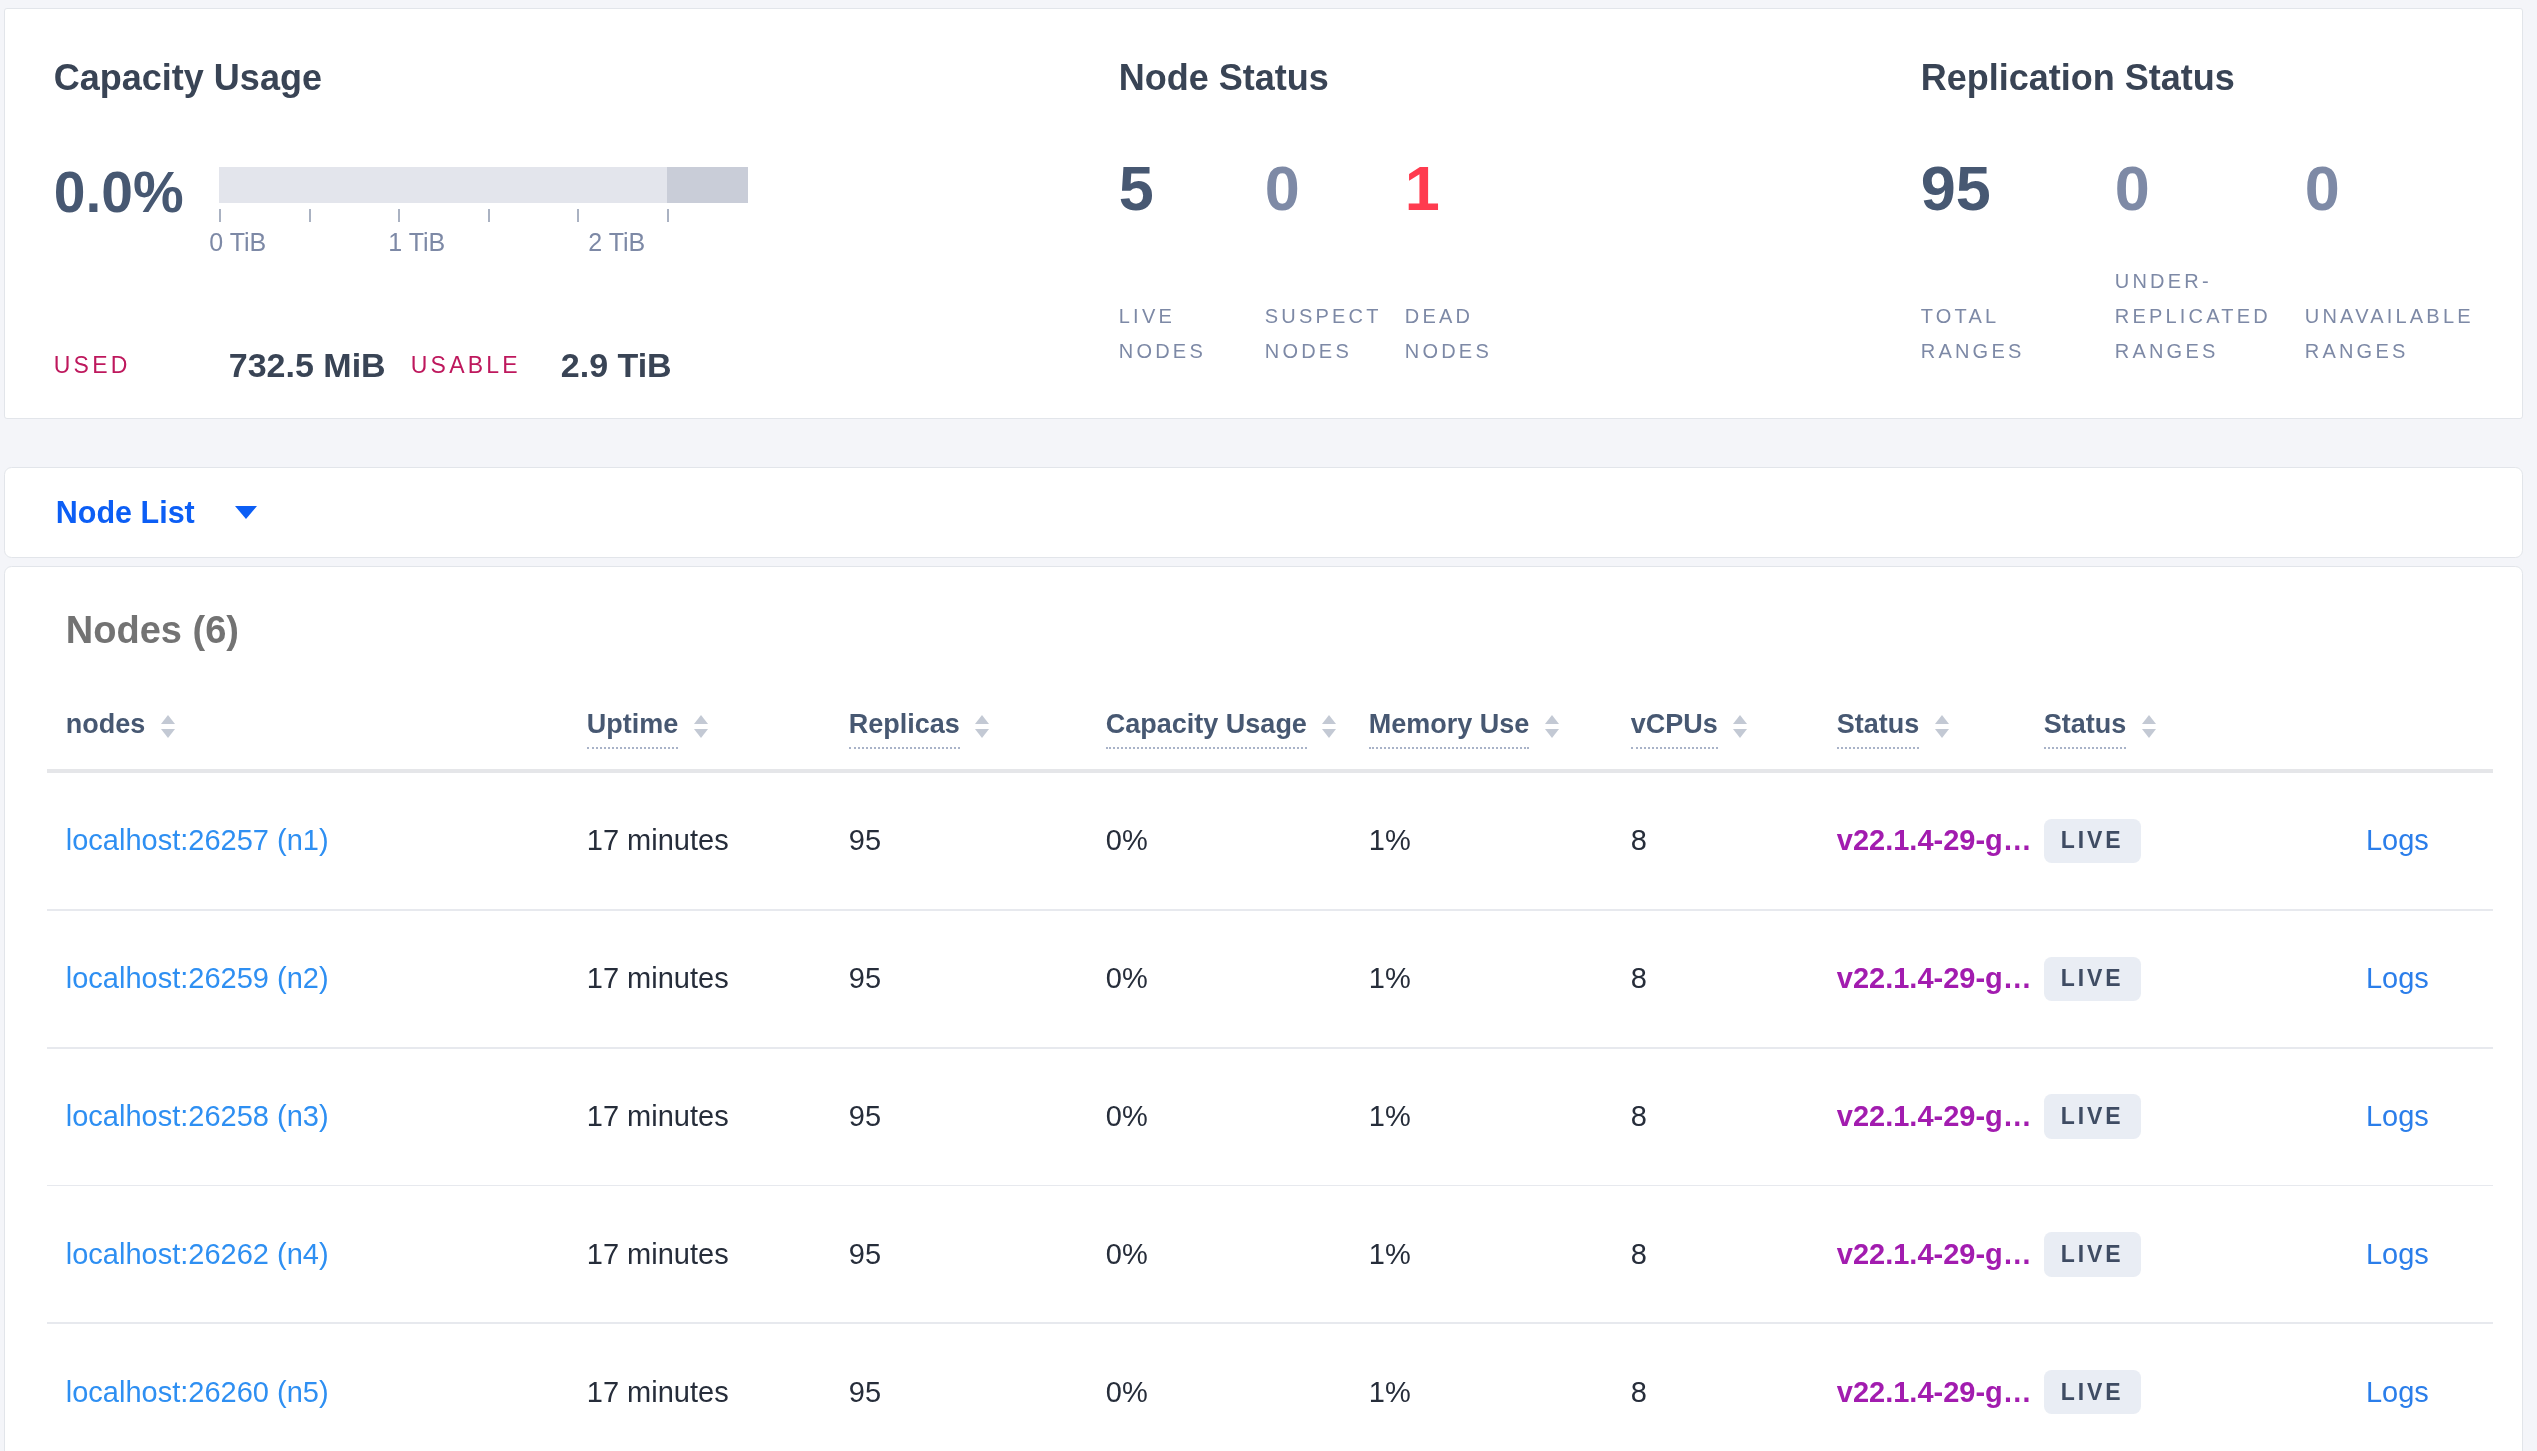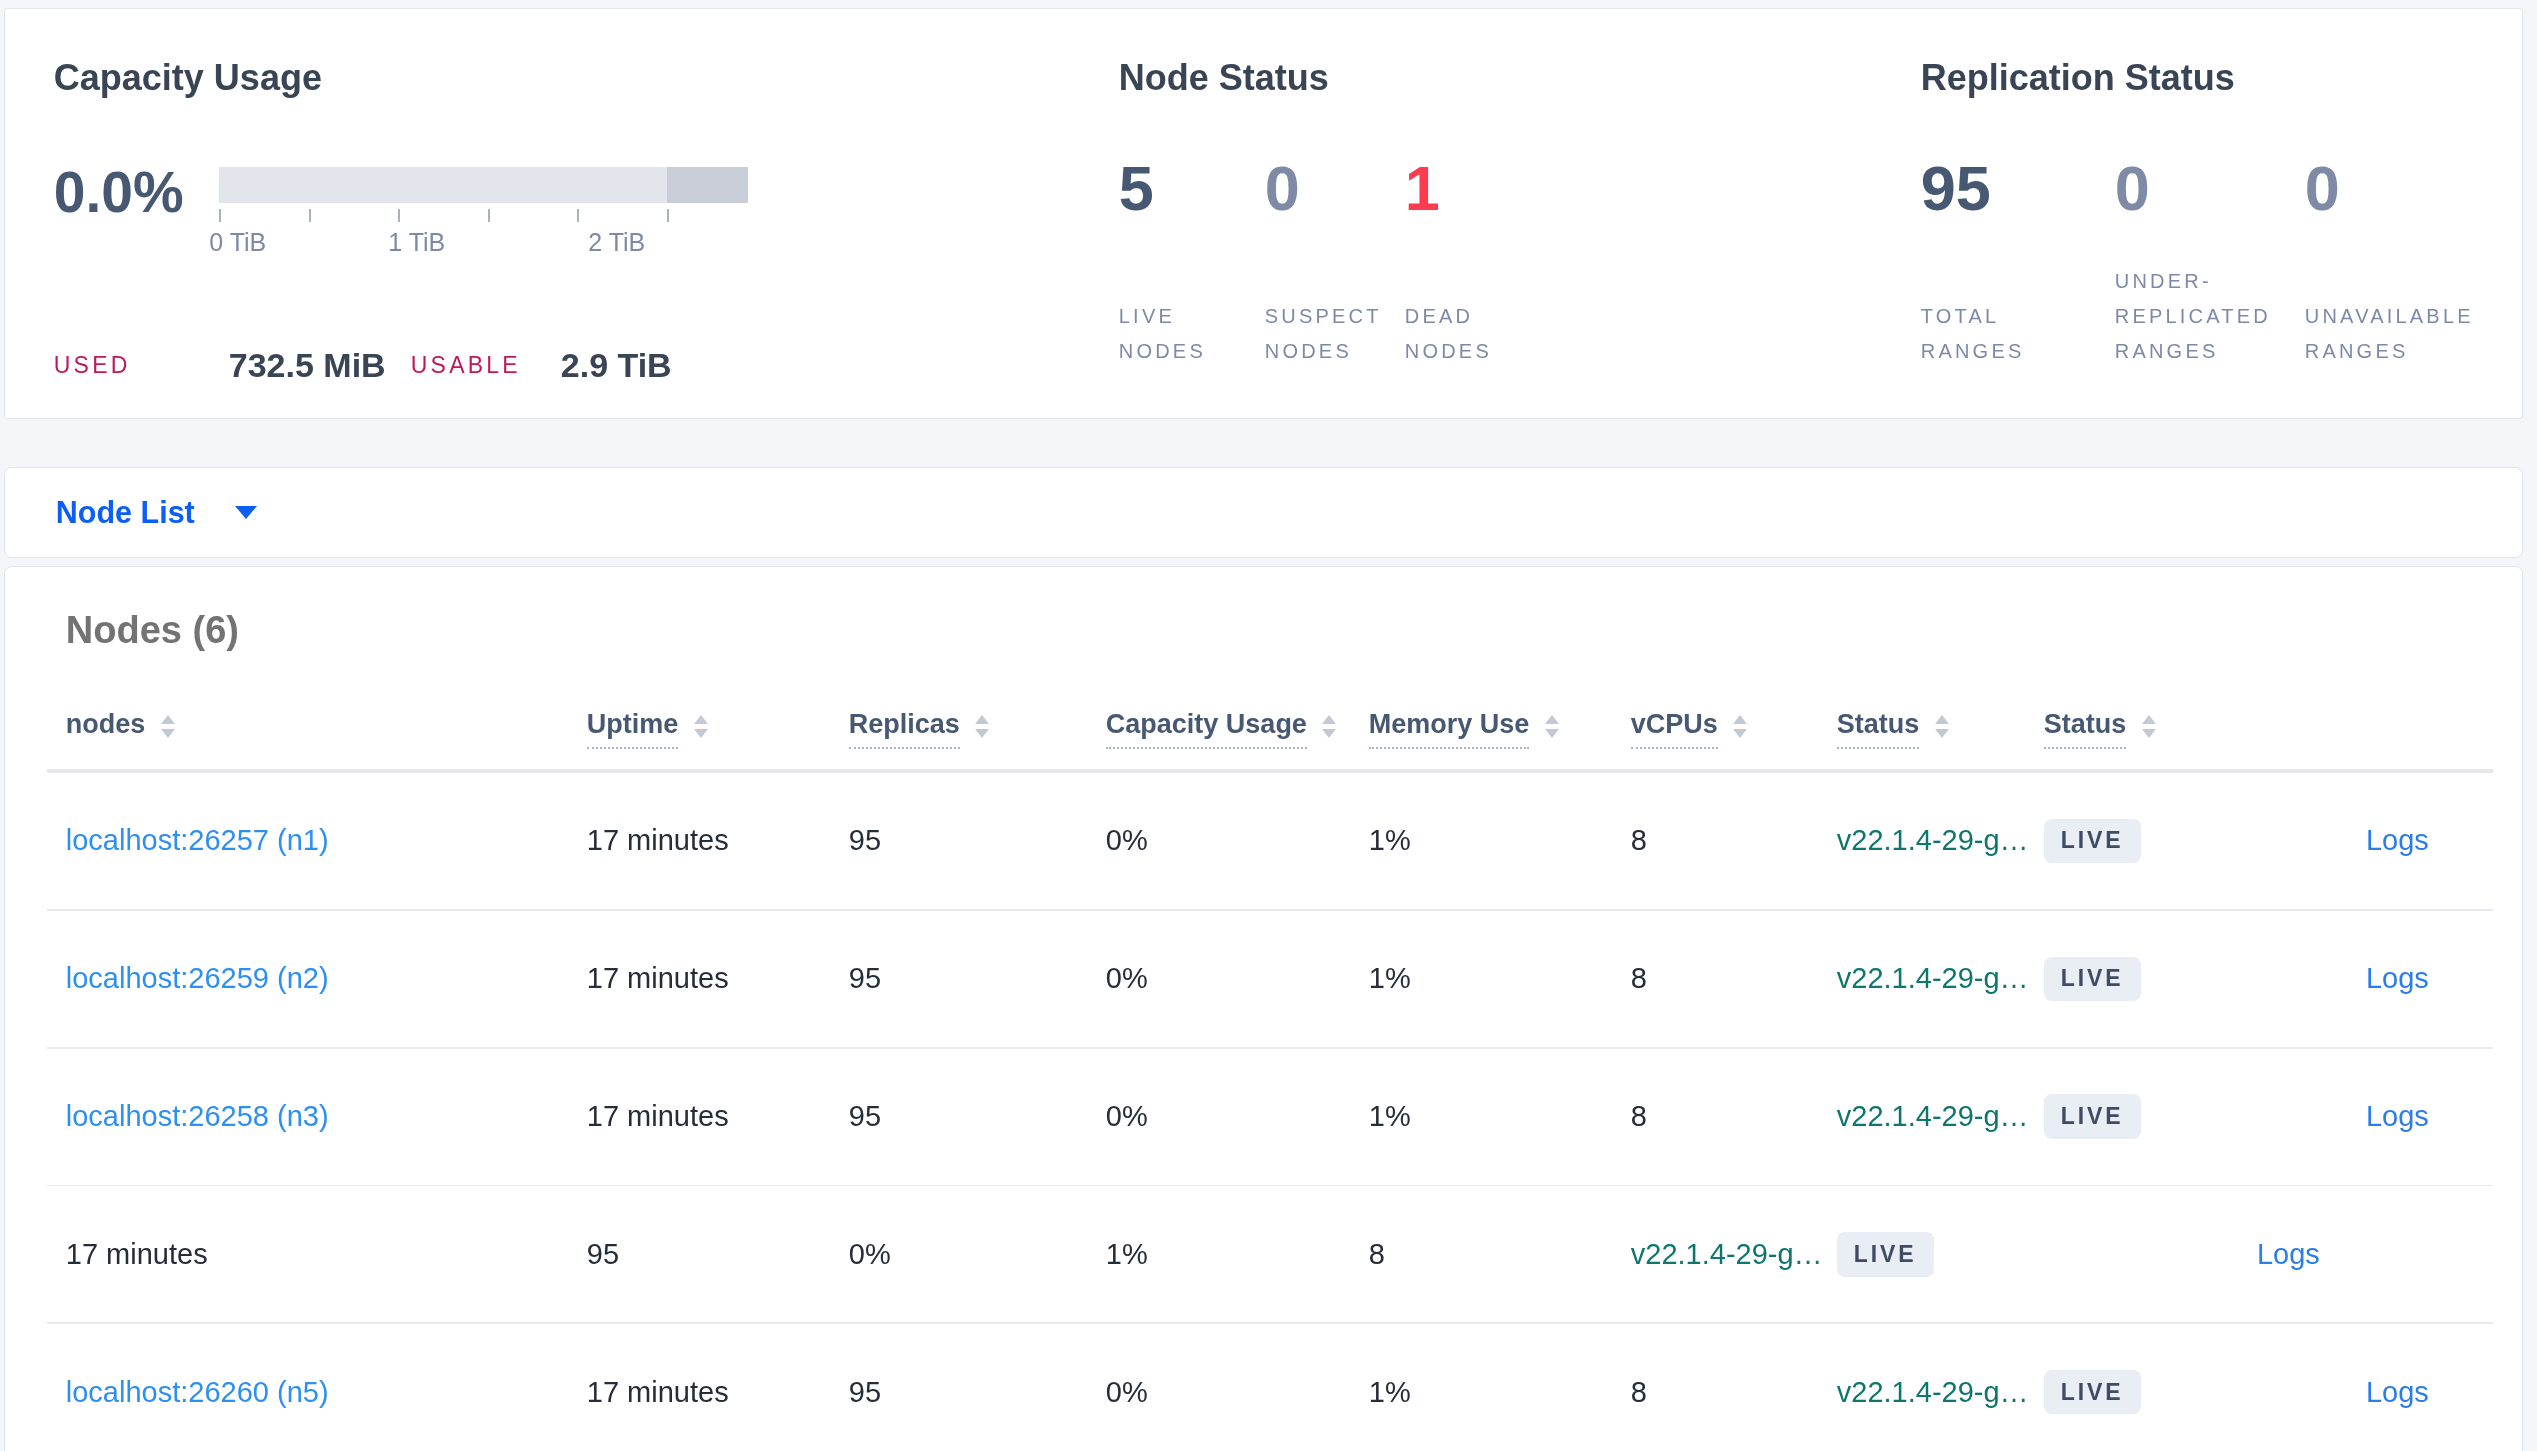--- a/index.html
+++ b/index.html
@@ -63,7 +63,7 @@
   a.node-link{color:#2e8ff2;text-decoration:none;}
   a.logs-link{color:#2b7eea;text-decoration:none;}
   .cell-logs{text-align:right;}
-  .cell-version{color:#0f766e;}
+  .cell-version{color:#a21caf;font-weight:bold;}
   .badge{display:inline-block;padding:8.6px 17px;border-radius:7.6px;background:#e9edf4;
     color:#3f4c63;font-size:23px;font-weight:700;letter-spacing:2.9px;}
 </style>

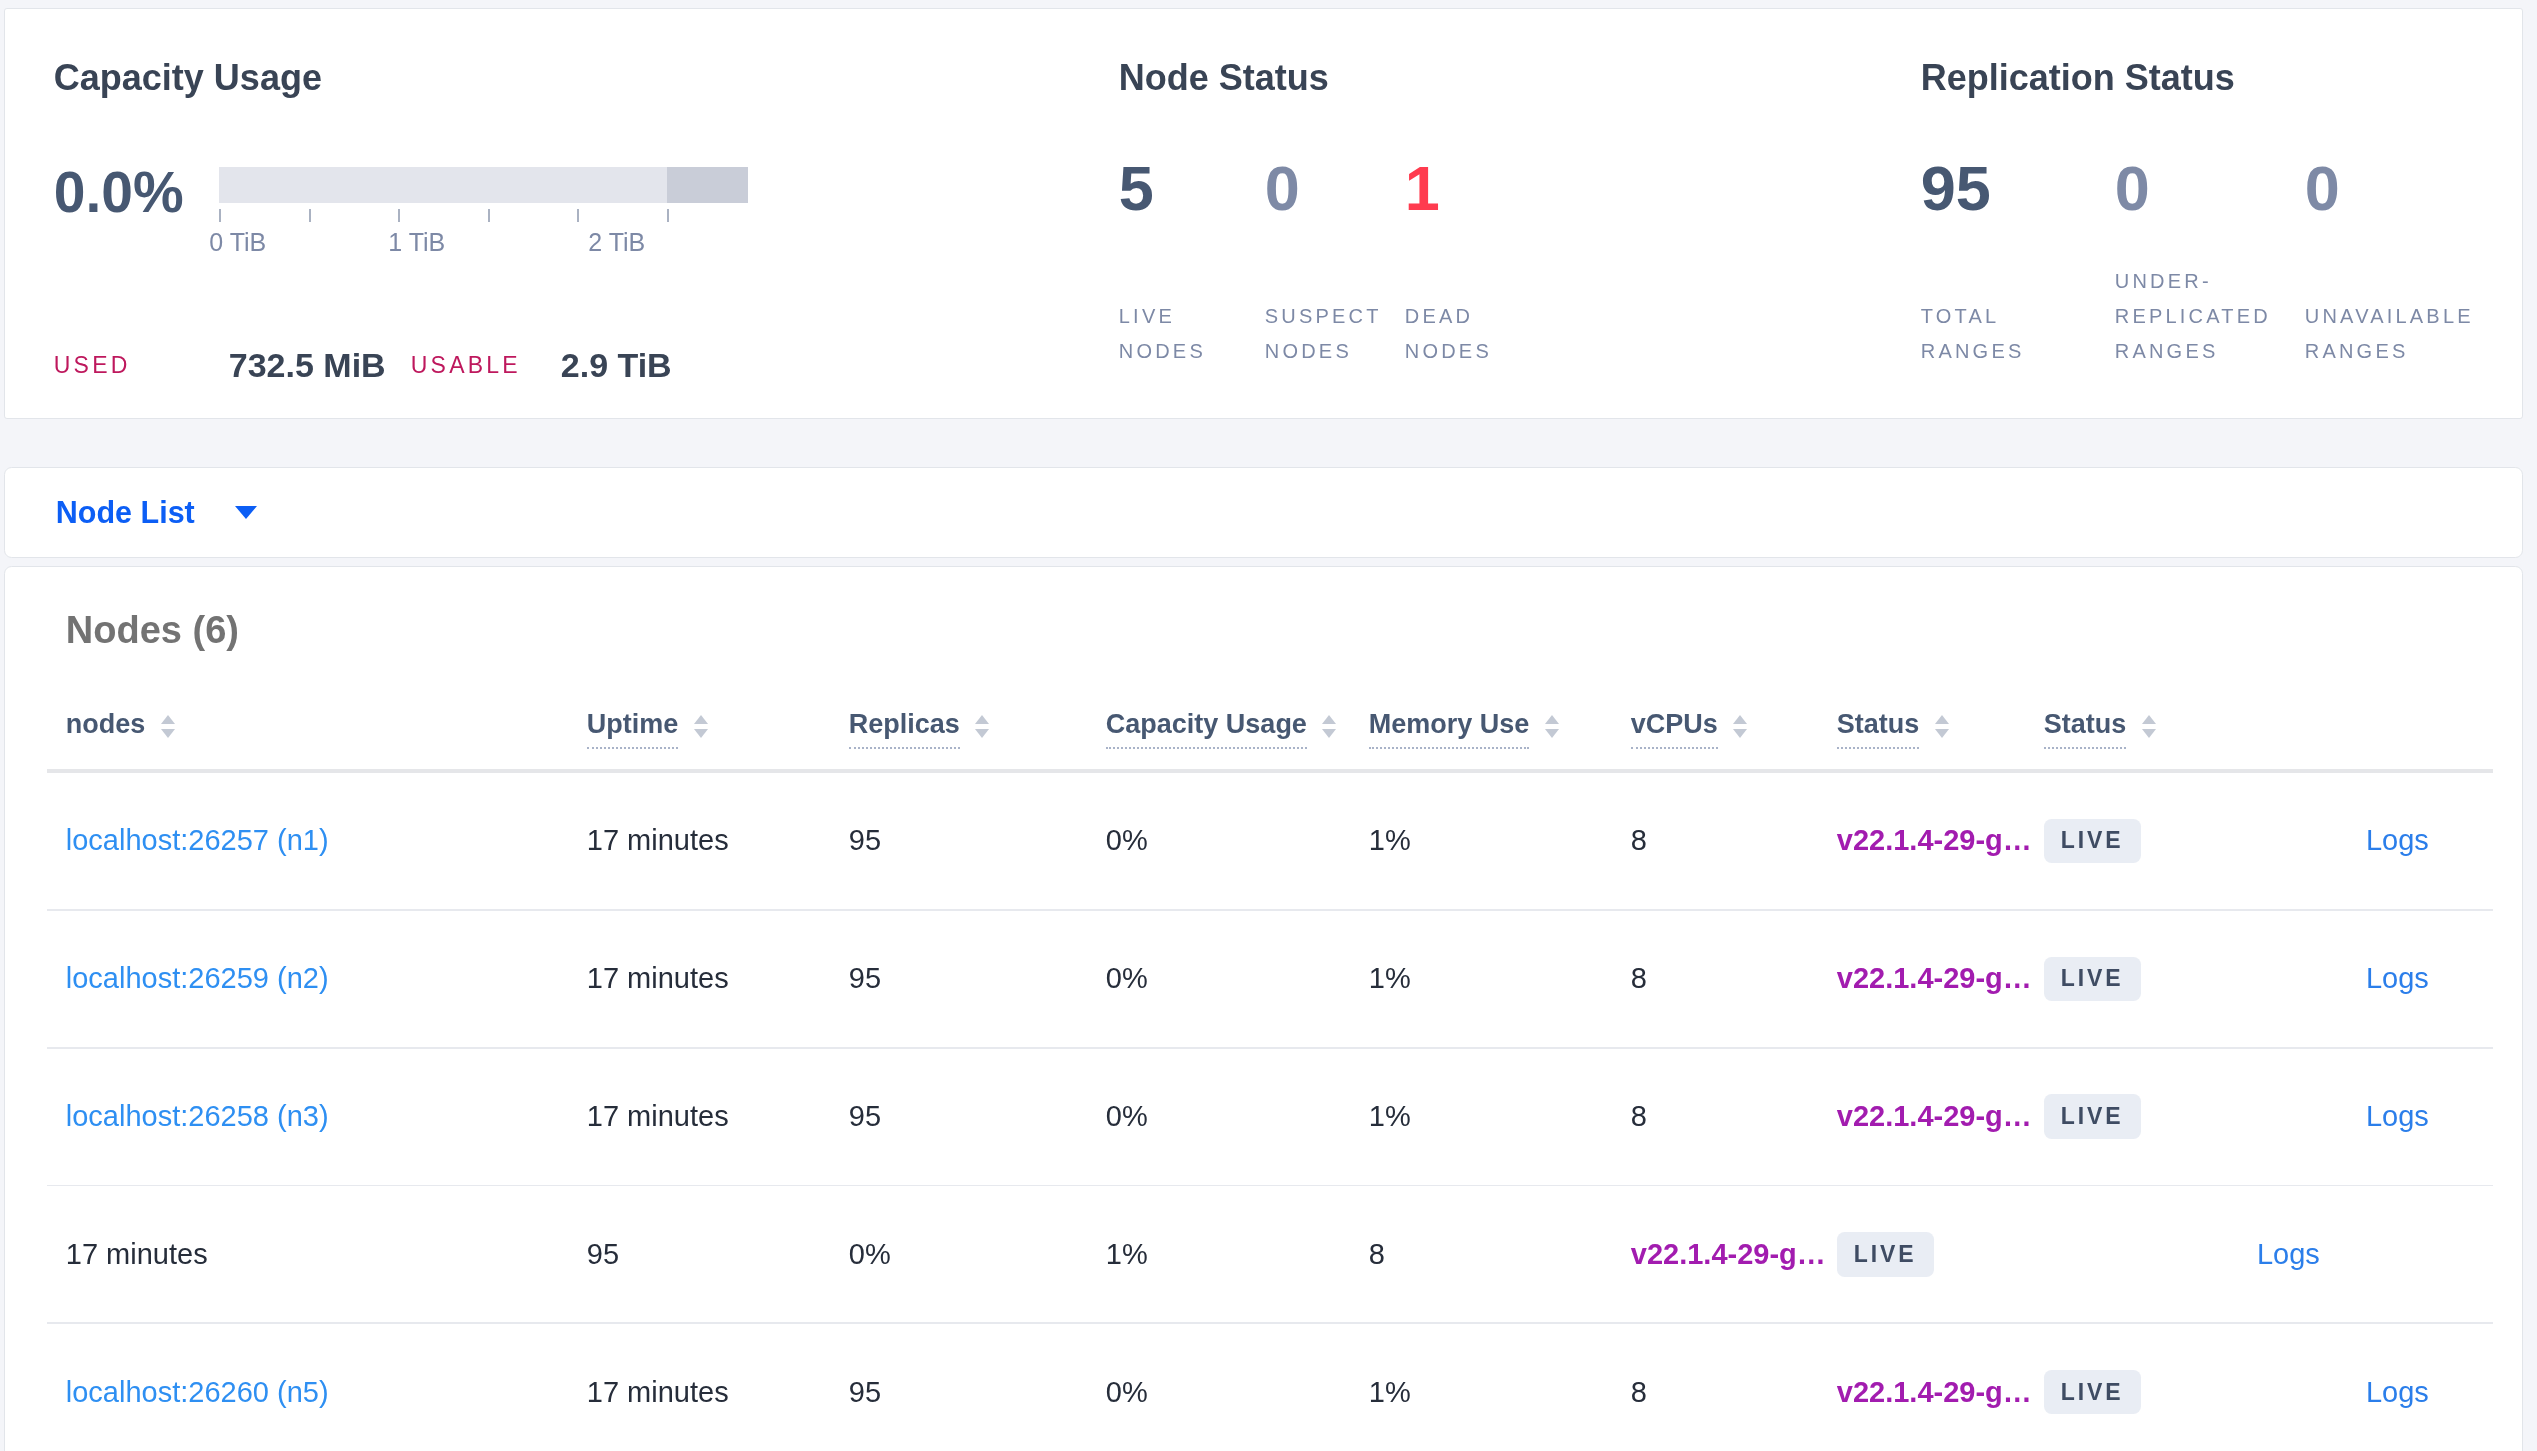--- a/index.html
+++ b/index.html
@@ -265,6 +265,7 @@
         </div>
         <div class="rowsep"></div>
         <div class="grid trow">
+          <div class="cell"><a class="node-link" href="#">localhost:26262 (n4)</a></div>
           <div class="cell">17 minutes</div>
           <div class="cell">95</div>
           <div class="cell">0%</div>

